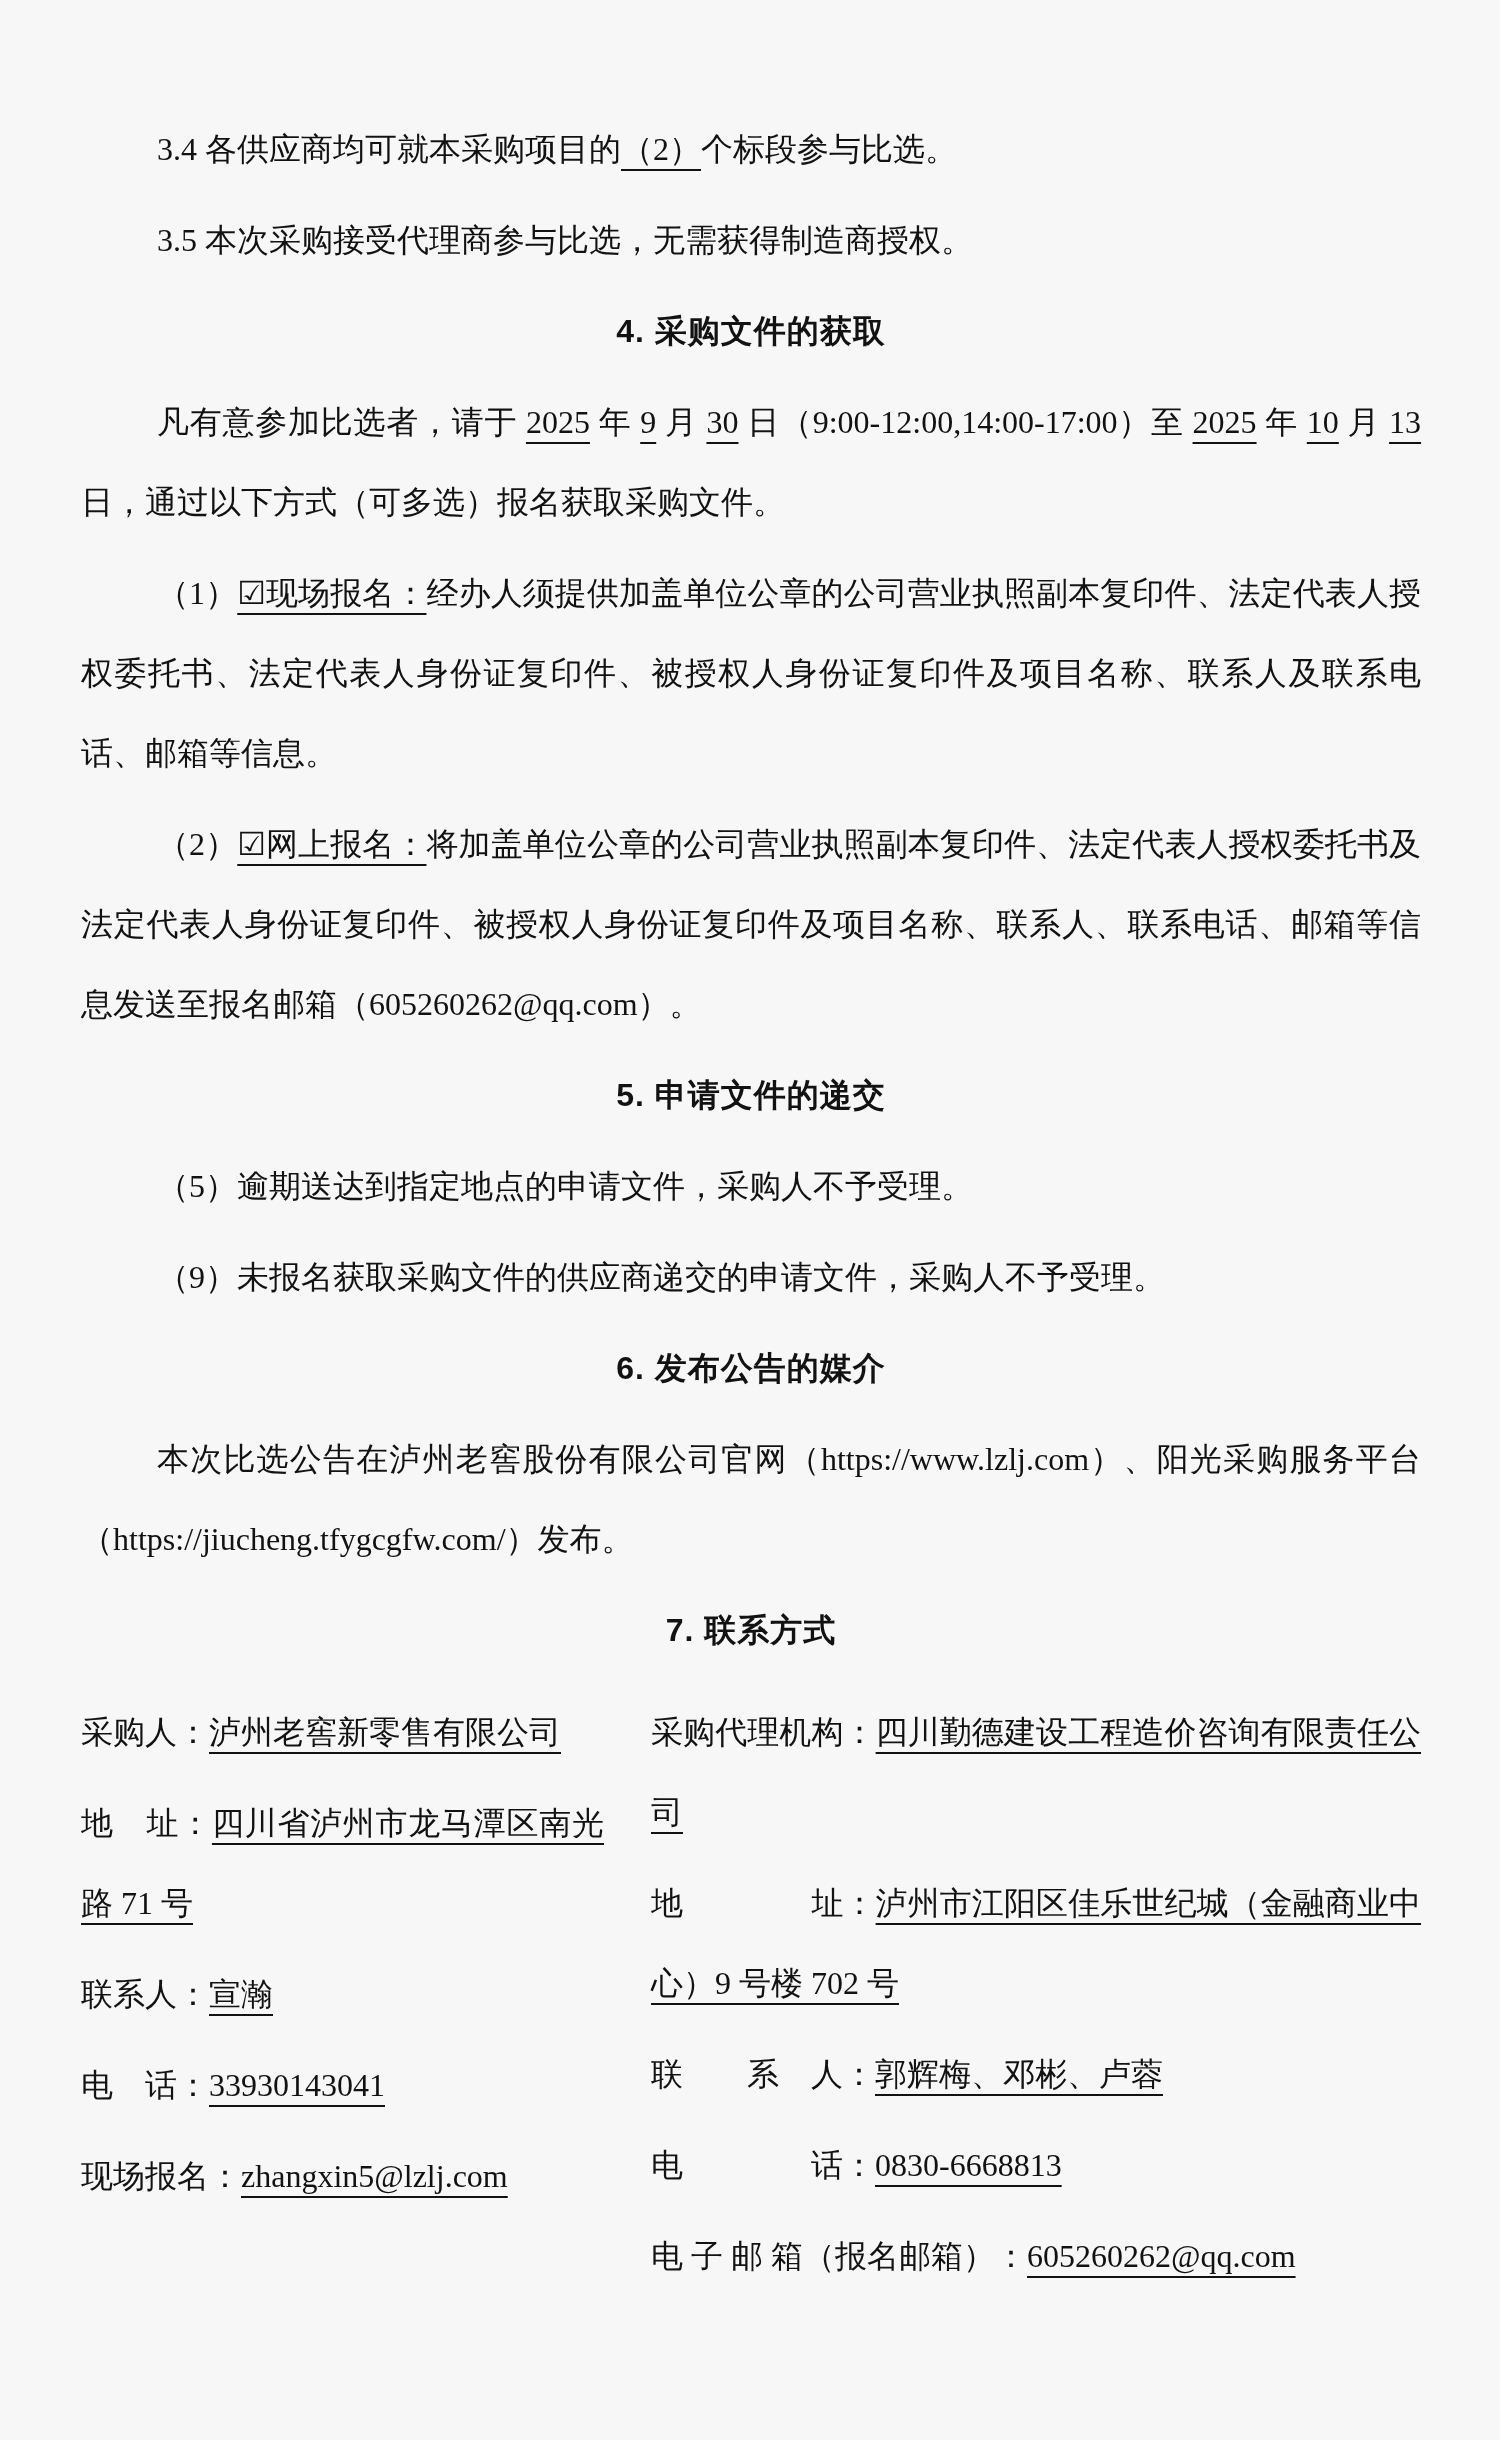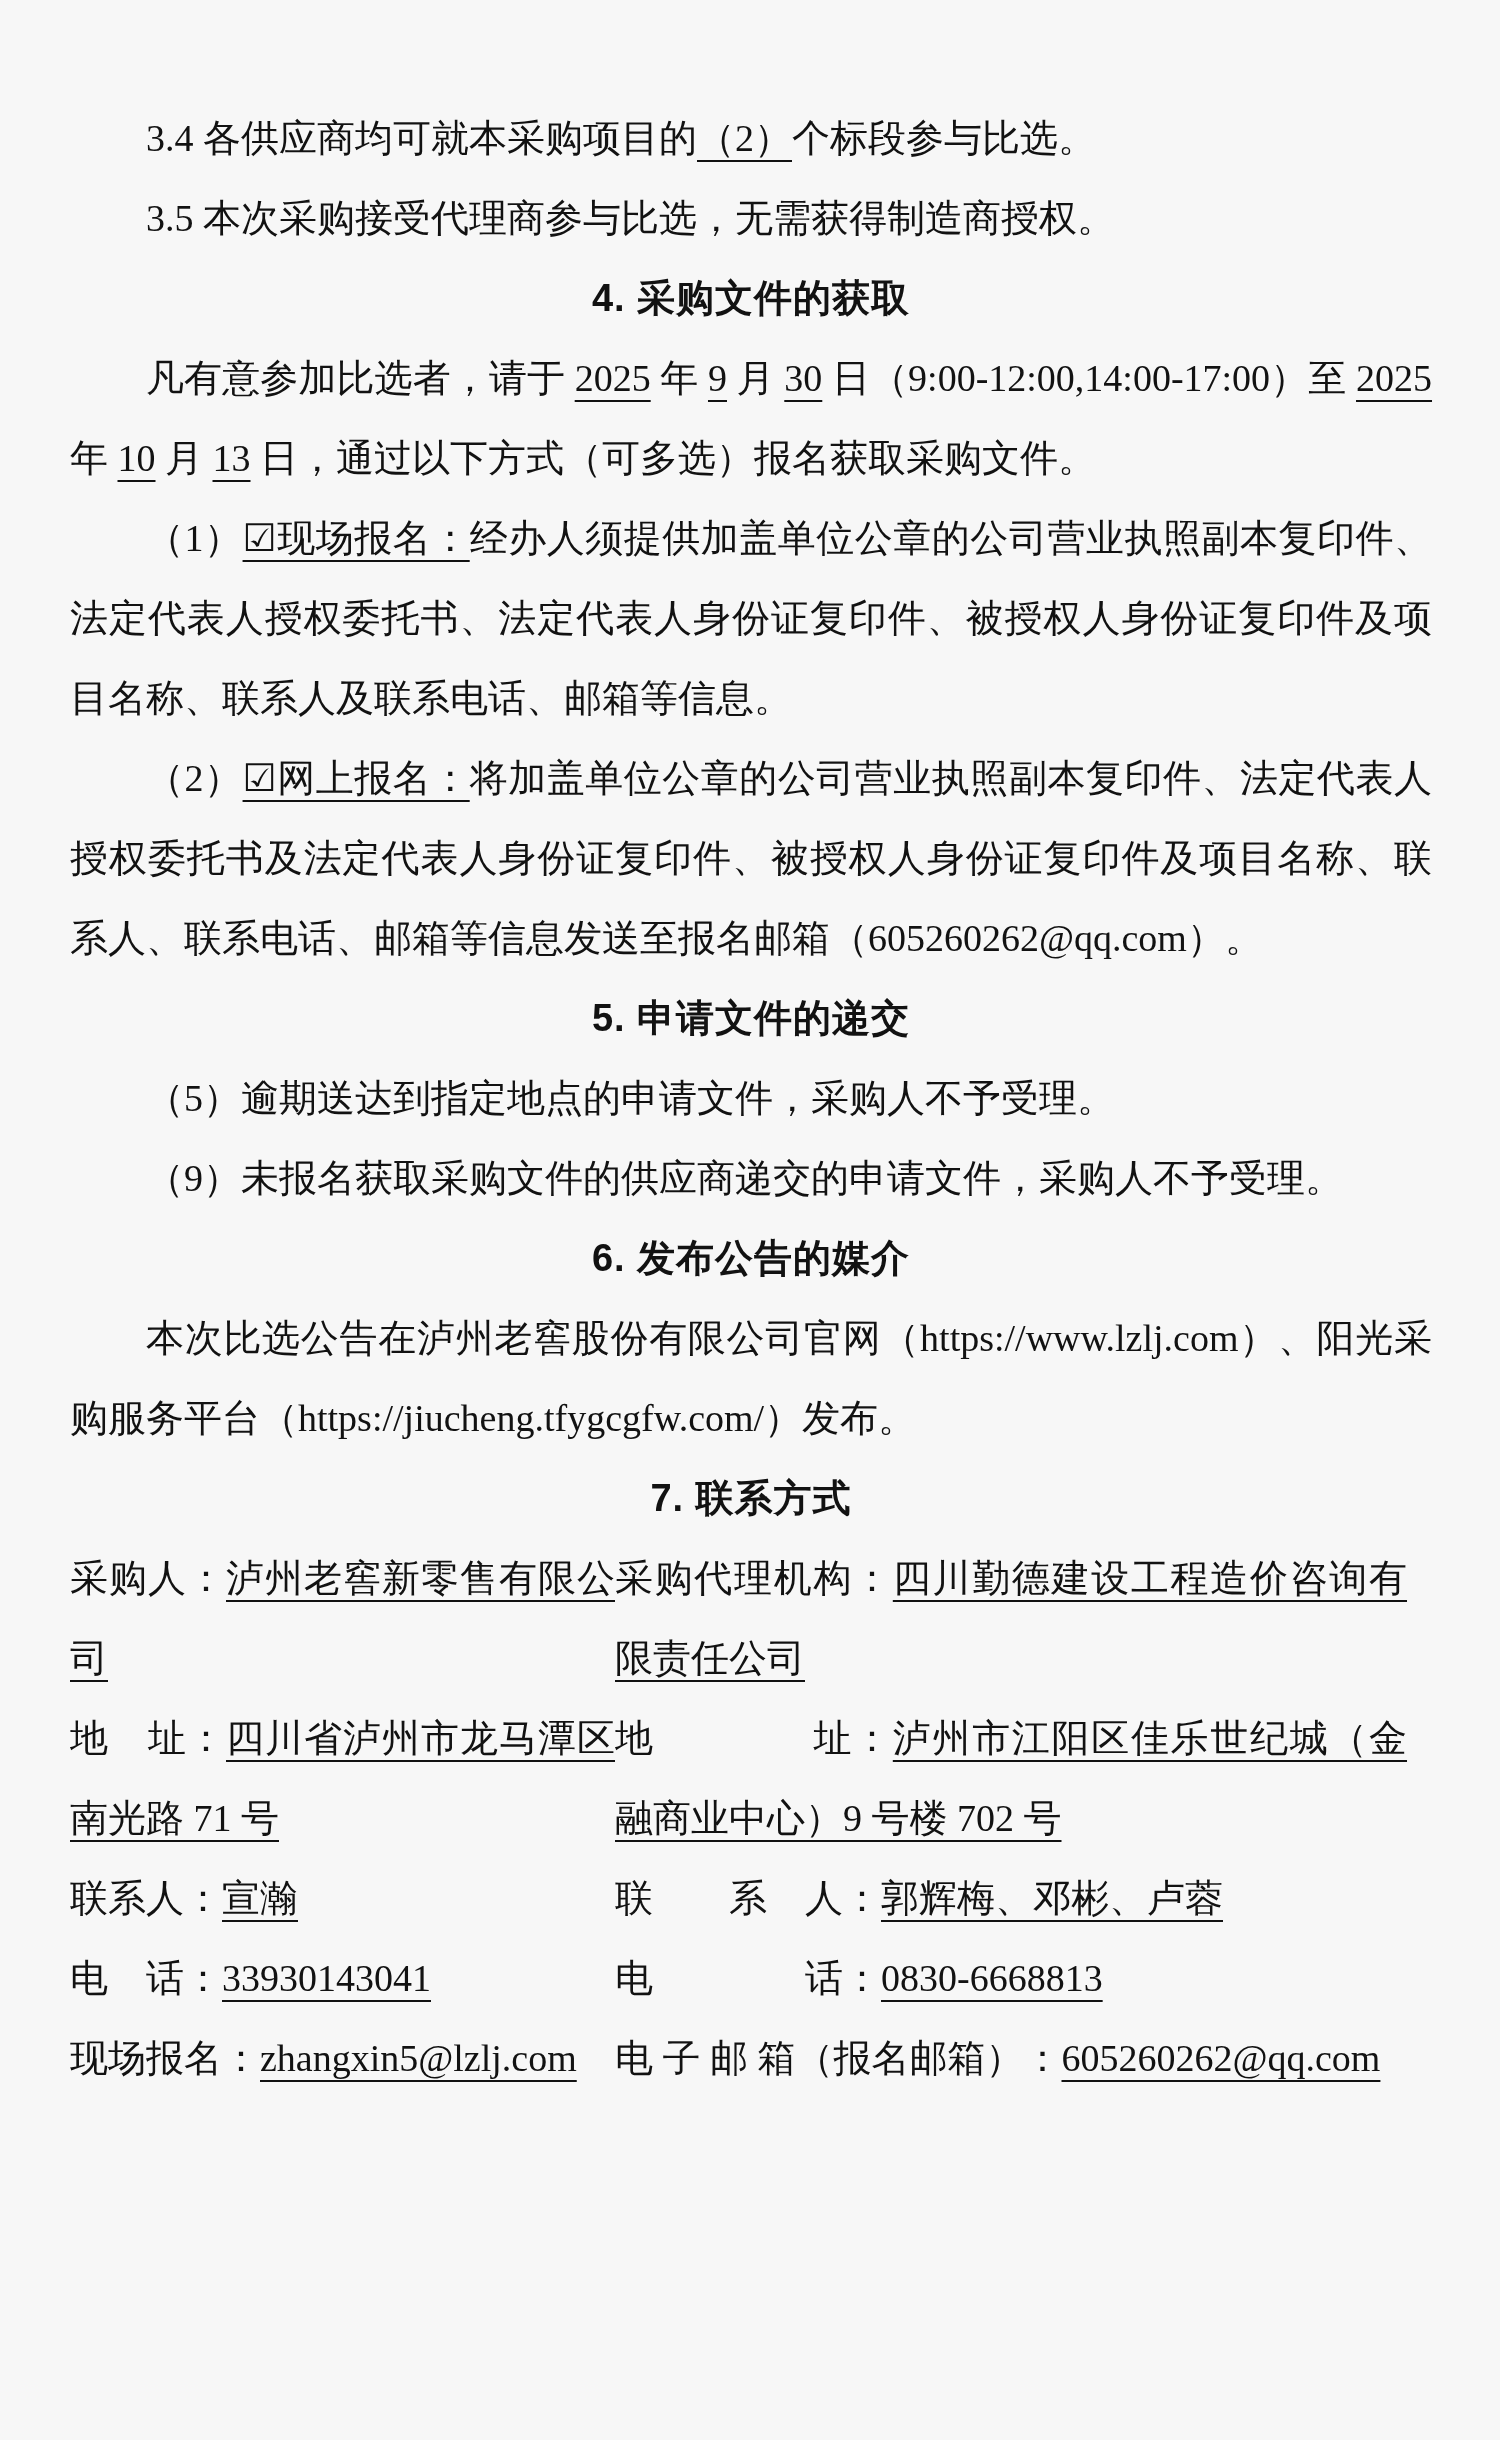--- a/index.html
+++ b/index.html
@@ -17,9 +17,9 @@
     padding: 98px 68px 0 70px;
   }
   .para, .heading, .contact-line {
-    font-size: 38px;
+    font-size: 32px;
     line-height: 80px;
-    margin: 0;
+    margin: 11px;
     text-align: justify;
     word-break: break-all;
   }

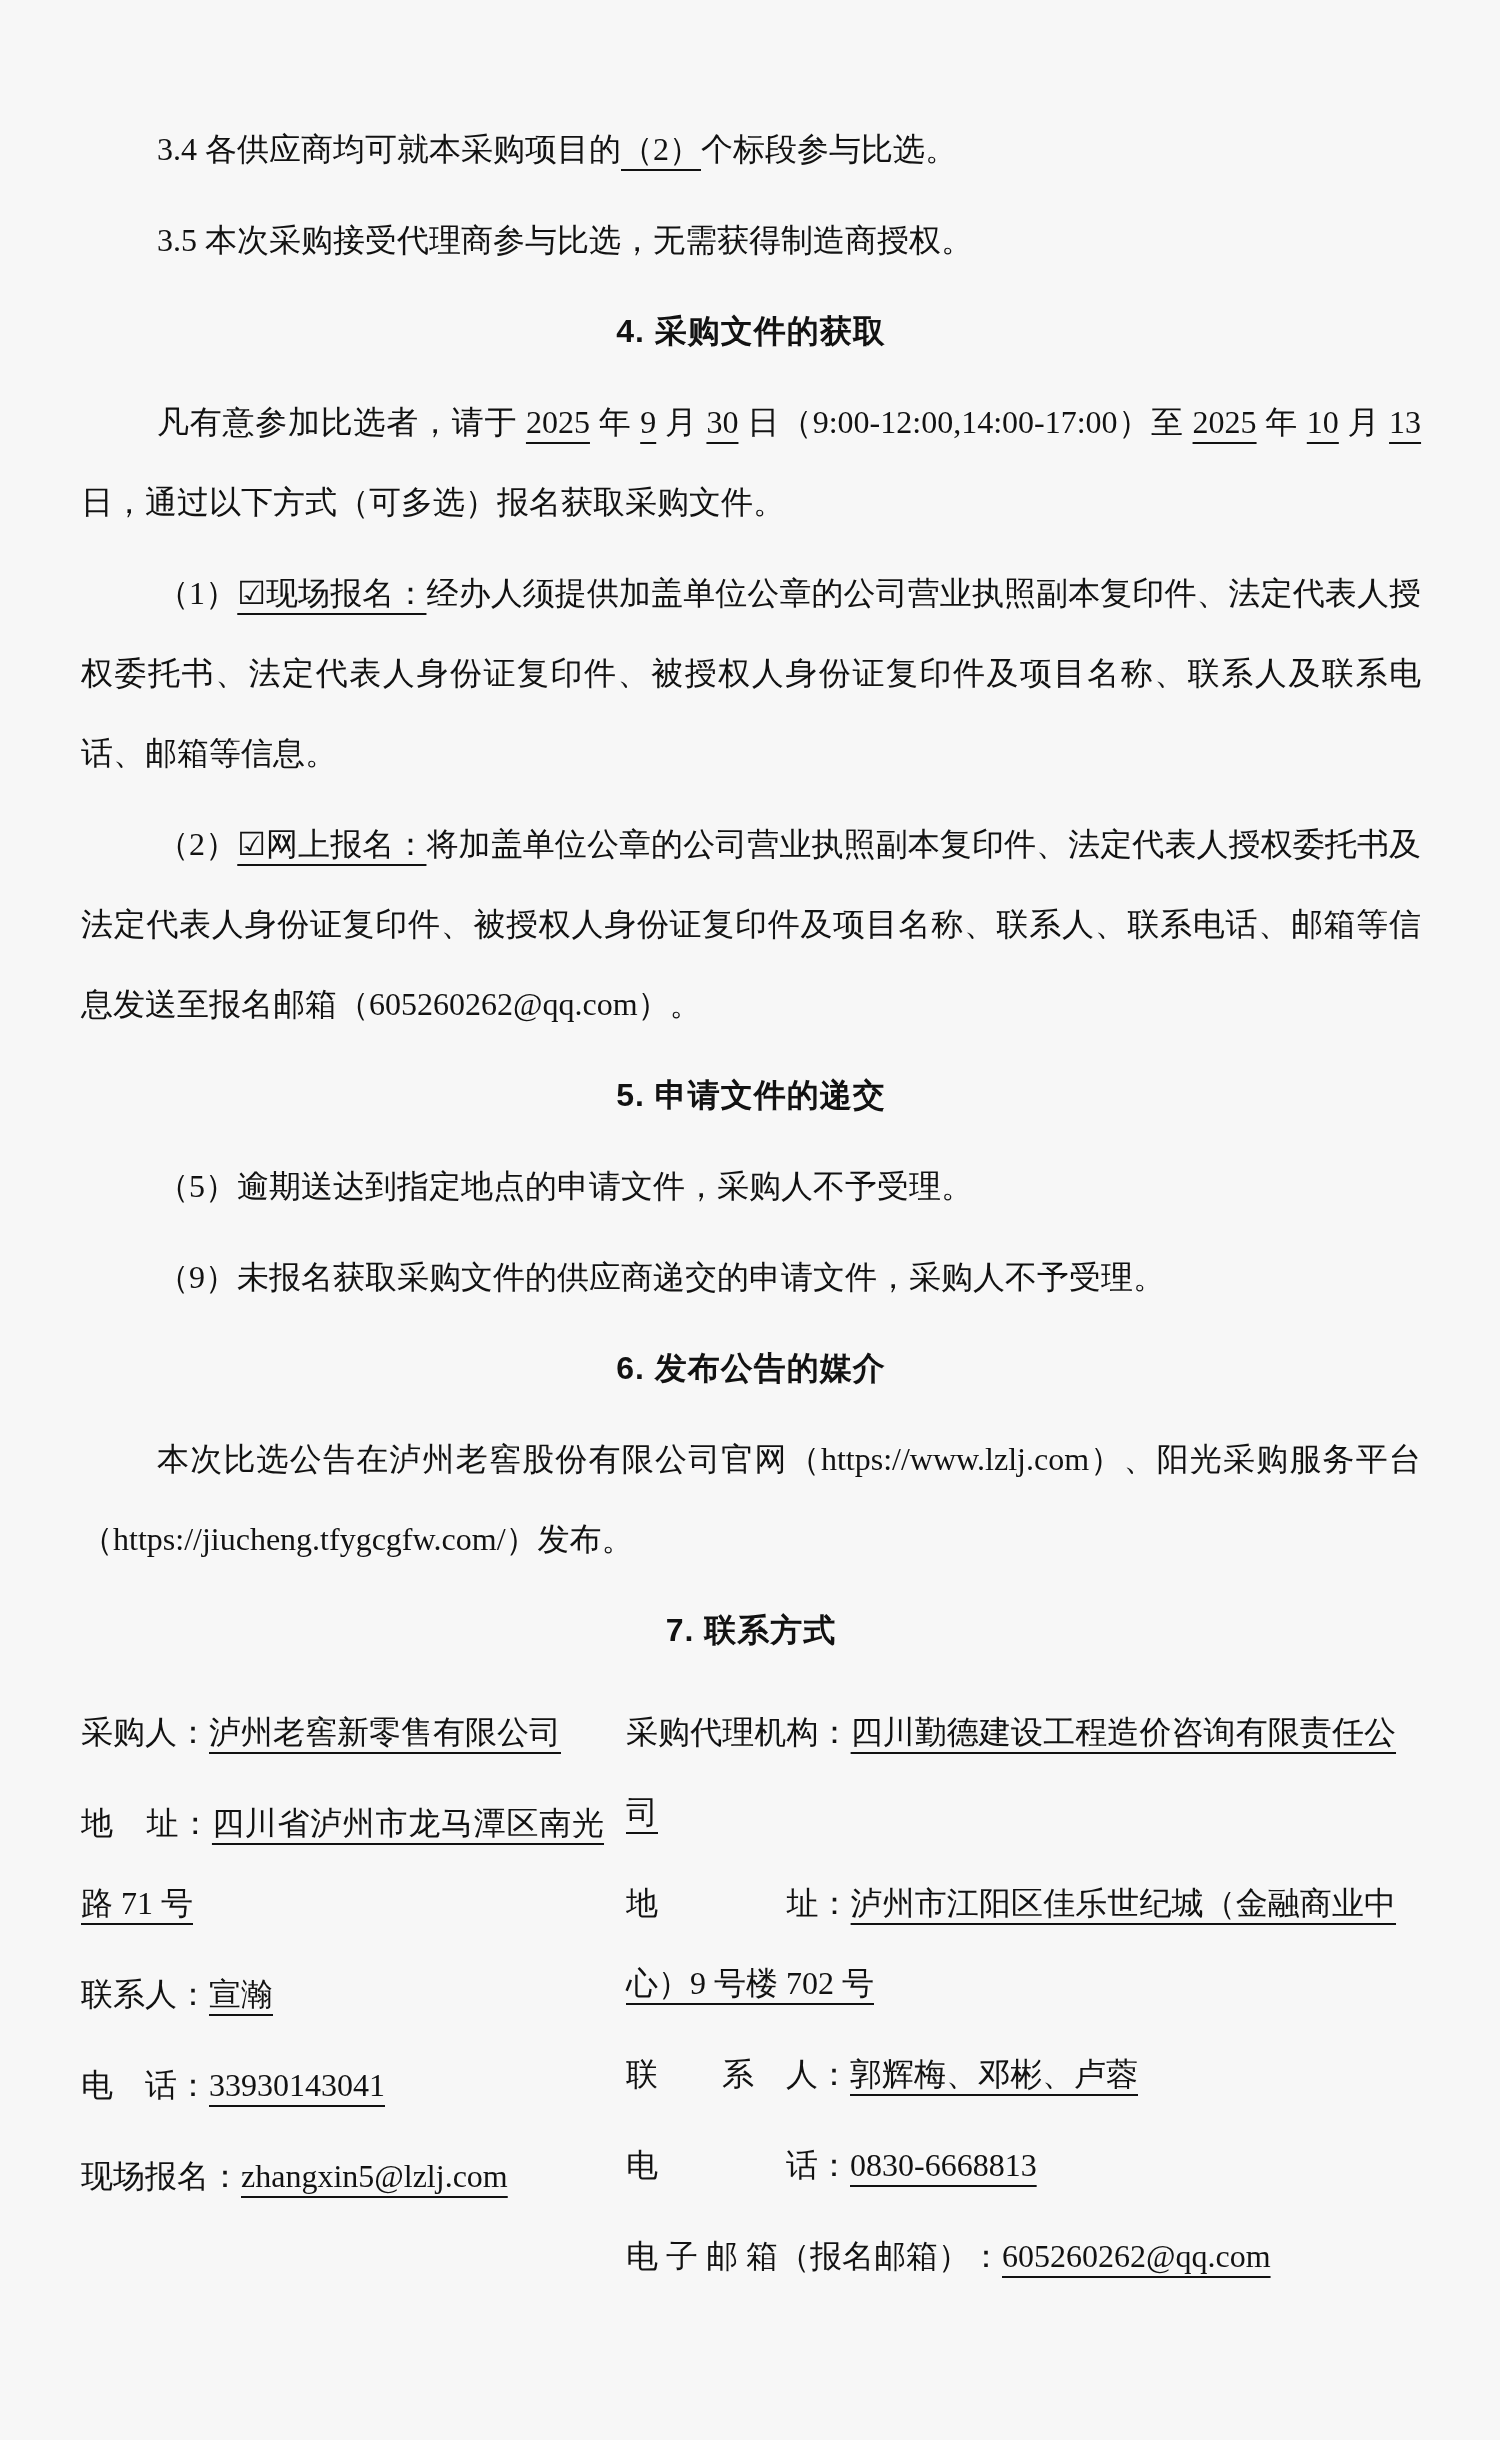--- a/index.html
+++ b/index.html
@@ -38,6 +38,7 @@
   .contacts {
     display: grid;
     grid-template-columns: 545px 792px;
+    column-gap: 25px;
     align-items: start;
   }
 </style>

